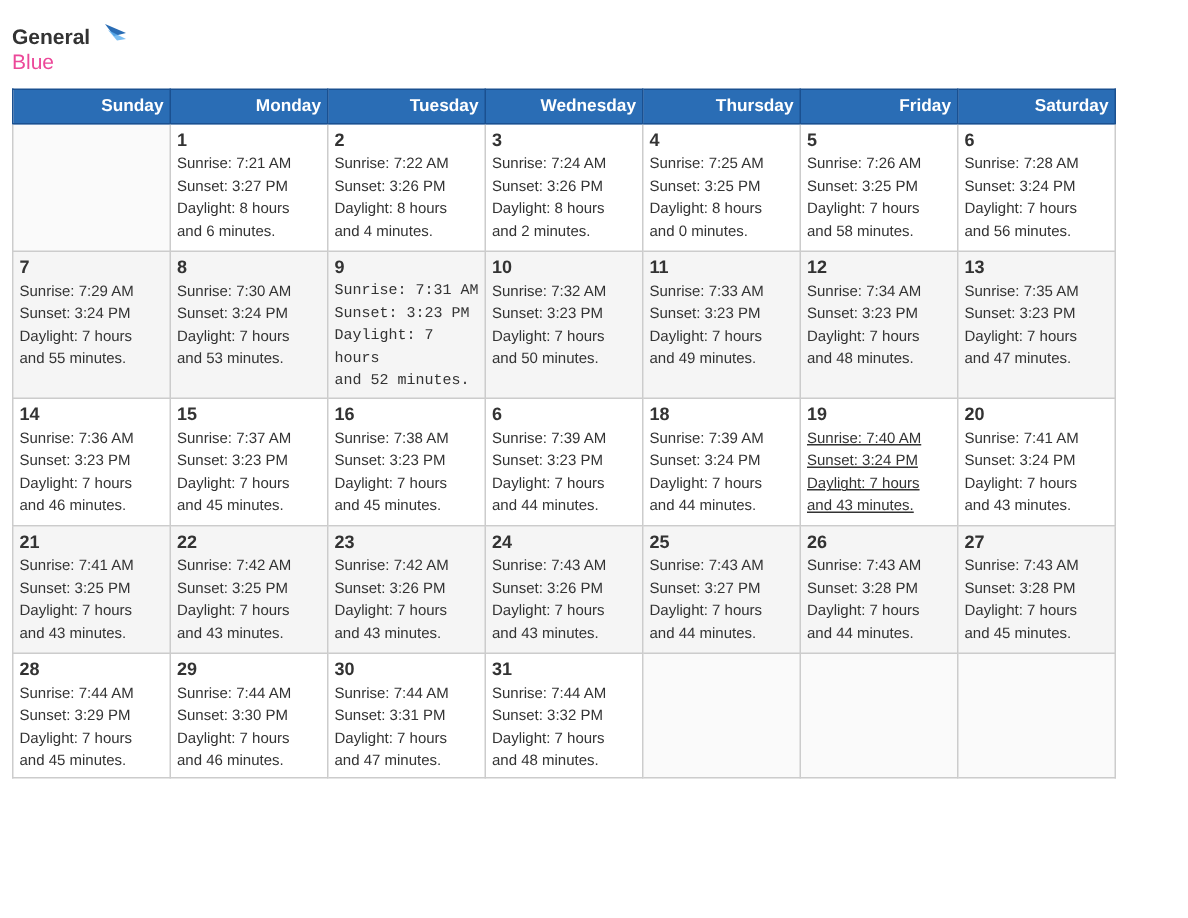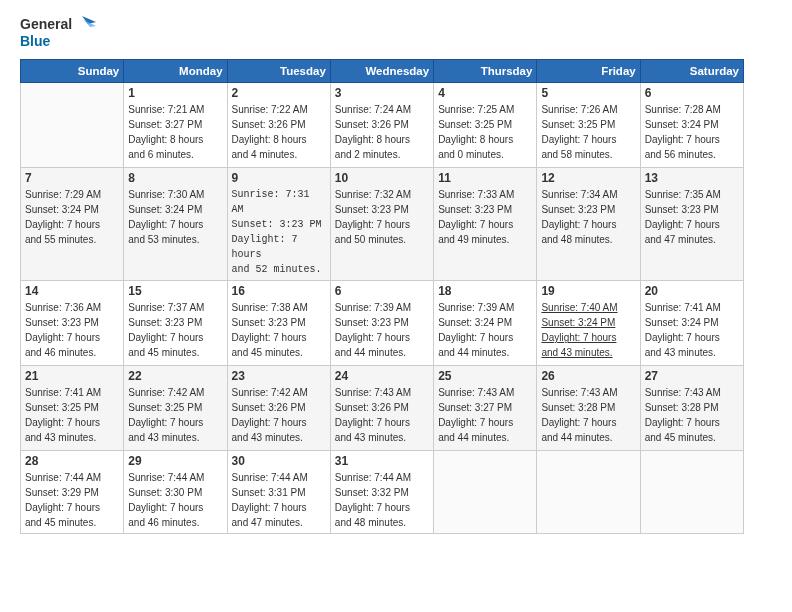--- a/index.html
+++ b/index.html
@@ -13,7 +13,7 @@
     .page {
       width: 764px;
       height: 612px;
-      padding: 16px 20px 12px 20px;
+      padding: 16px 20px 12px 8px;
       background: #fff;
     }
     .header {

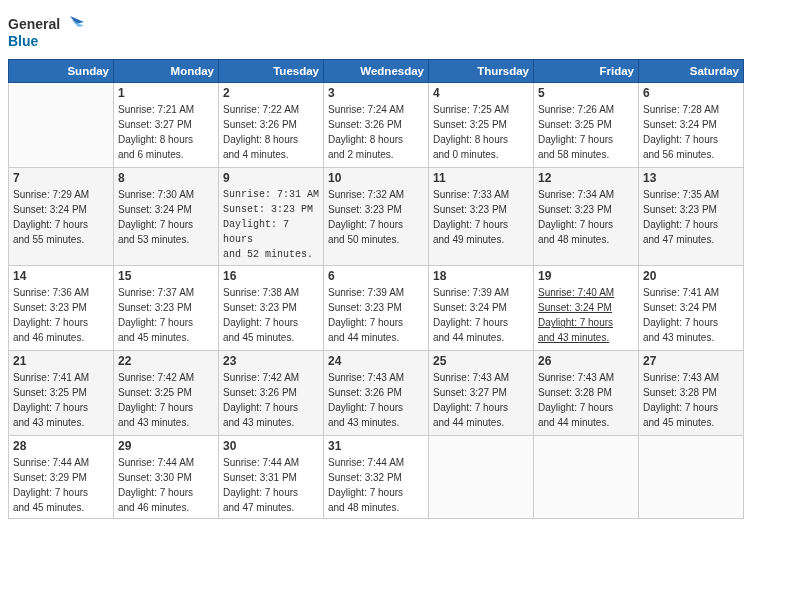--- a/index.html
+++ b/index.html
@@ -98,7 +98,7 @@
           <polygon points="10,4 22,10 16,11" fill="#5aaeef" opacity="0.8"></polygon>
         </svg>
       </div>
-      <span style="font-size:14px;font-weight:bold;color:#0369a1;">Blue</span>
+      <span style="font-size:14px;font-weight:normal;color:#ec4899;">Blue</span>
     </div>
   </div>
     <div class="title-block">

